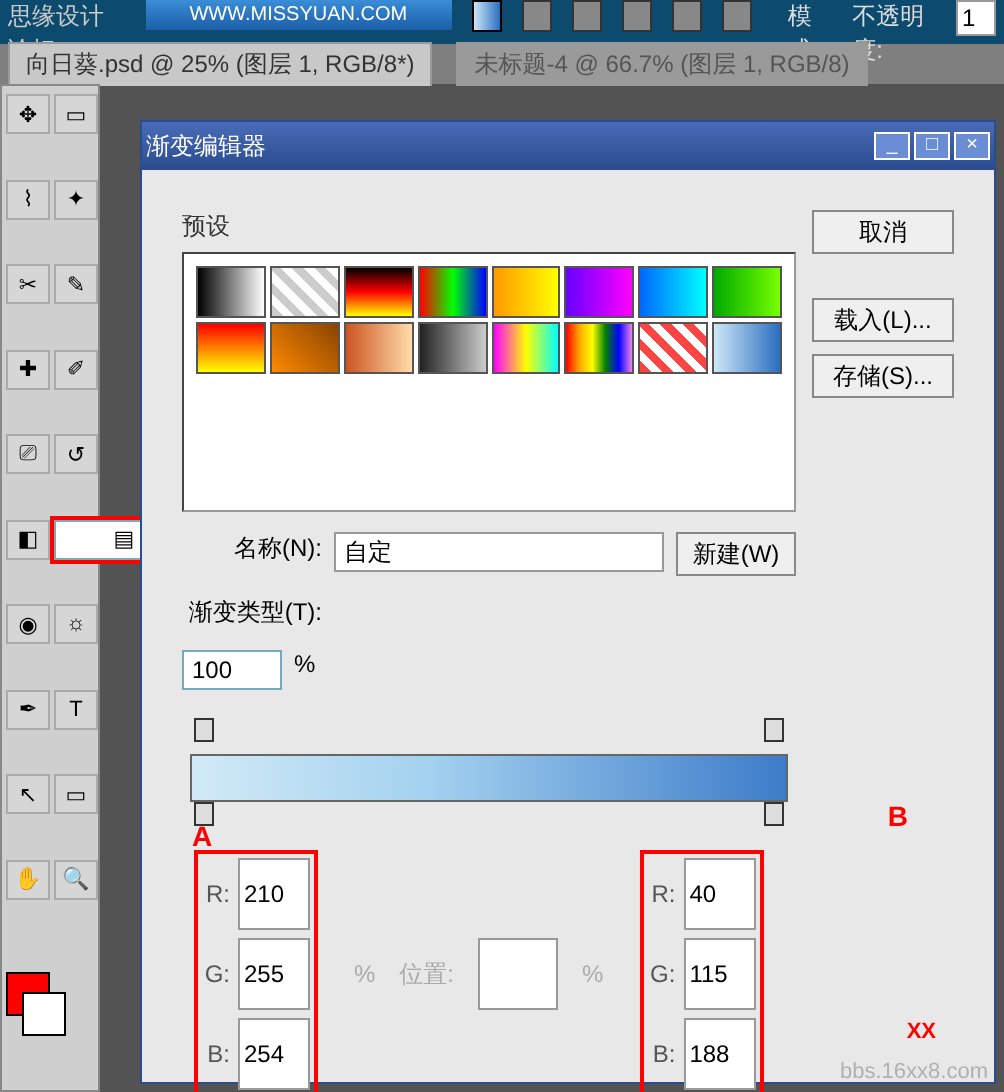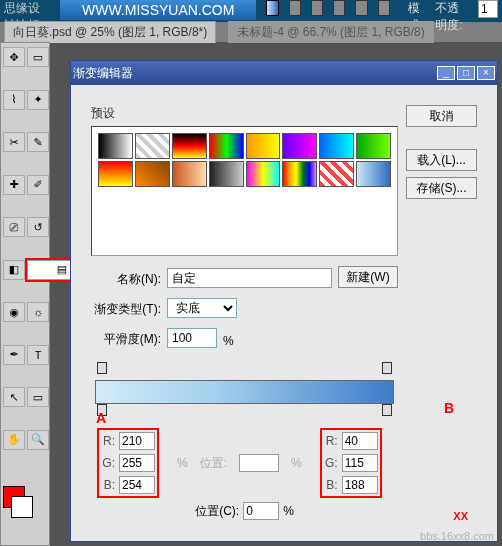--- a/index.html
+++ b/index.html
@@ -5,7 +5,7 @@
 *{box-sizing:border-box;margin:0;padding:0;font-family:"SimSun",Arial,sans-serif;font-size:12px}
 body{background:#535353;width:502px;height:546px;position:relative;overflow:hidden}
 .topbar{background:#0c4a6e;height:22px;display:flex;align-items:flex-start;padding:0 4px;color:#ccc;gap:10px}
-.watermark{background:linear-gradient(#3a8dd6,#1b5fa8);color:#fff;padding:2px 22px;font-size:14px}
+.watermark{background:linear-gradient(#3a8dd6,#1b5fa8);color:#fff;padding:2px 22px;font-size:10px}
 .grad-preview{width:18px;height:16px;border:1px solid #000;background:linear-gradient(90deg,#cde8f7,#2a6dc0)}
 .grad-mode-btn{width:18px;height:16px;background:#888;border:1px solid #333}
 .mode-label{color:#ddd;margin-left:8px}

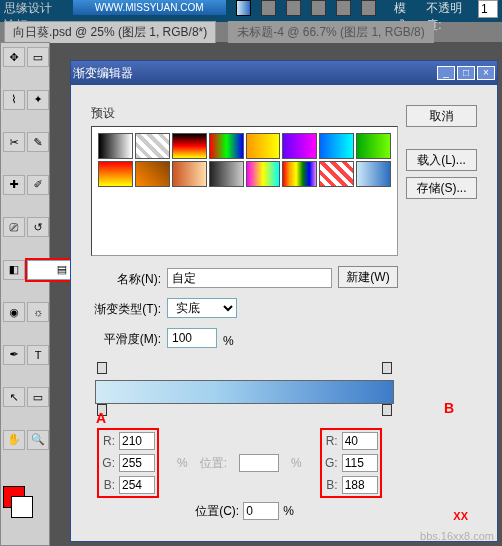--- a/index.html
+++ b/index.html
@@ -32,7 +32,7 @@
 .preset-label{margin-bottom:4px;color:#333}
 .preset-box{border:1px inset #999;background:#fff;height:130px;padding:6px;display:grid;grid-template-columns:repeat(8,1fr);grid-auto-rows:26px;gap:2px}
 .sw{border:1px solid #555}
-.row{display:flex;align-items:flex-end;gap:6px;margin-top:10px}
+.row{display:flex;align-items:flex-start;gap:6px;margin-top:10px}
 .lbl{width:70px;text-align:right}
 .txt{flex:1;background:#fff;border:1px solid #999;height:20px;padding:0 4px}
 .sel{background:#fff;border:1px solid #7ab;height:20px;width:70px;padding:0 4px}

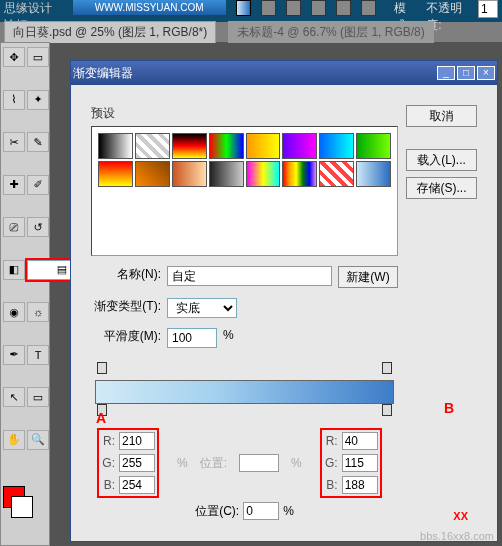--- a/index.html
+++ b/index.html
@@ -144,7 +144,6 @@
 
       <div class="row">
         <span class="lbl">渐变类型(T):</span>
-        <select class="sel"><option>实底</option></select>
       </div>
       <div class="row">
         <span class="lbl">平滑度(M):</span>

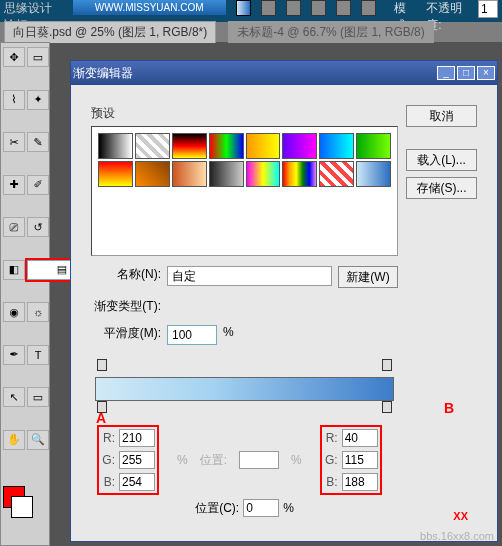--- a/index.html
+++ b/index.html
@@ -146,7 +146,6 @@
         <span class="lbl">渐变类型(T):</span>
       </div>
       <div class="row">
-        <span class="lbl">平滑度(M):</span>
         <input class="sel" style="width: 50px;" value="100">
         <span>%</span>
       </div>

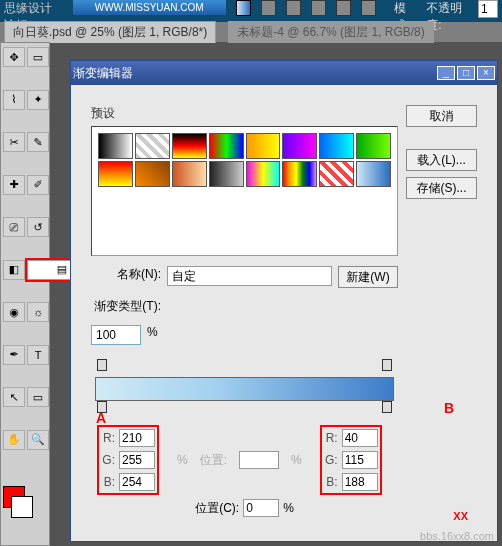--- a/index.html
+++ b/index.html
@@ -50,7 +50,7 @@
 .rgbcol{display:flex;flex-direction:column;gap:4px}
 .rgbrow{display:flex;align-items:center;gap:4px}
 .rgblbl{width:14px;text-align:right;color:#555}
-.rgbin{width:36px;height:18px;background:#fff;border:1px solid #999;padding:0 2px}
+.rgbin{width:36px;height:36px;background:#fff;border:1px solid #999;padding:0 2px}
 .boxed{outline:2px solid #f00;padding:2px}
 .mid{color:#aaa;display:flex;gap:12px;align-items:center}
 .posrow{display:flex;align-items:center;gap:4px;margin-top:6px}

